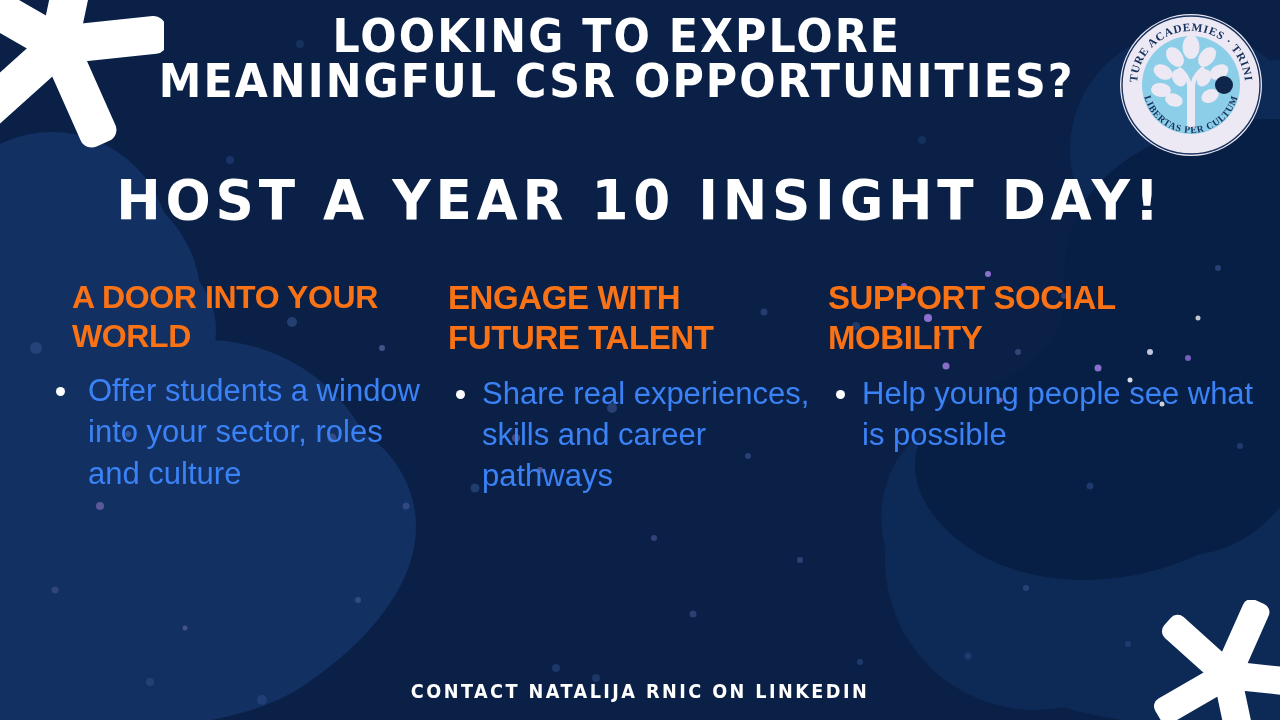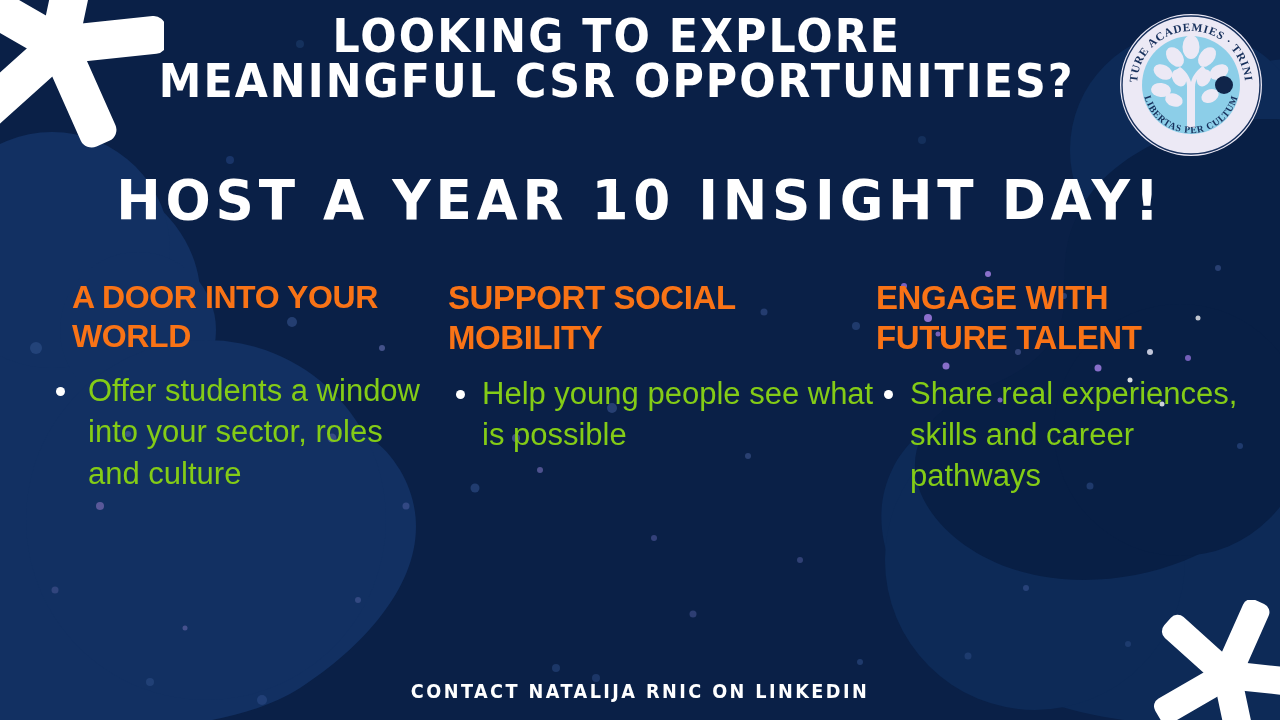--- a/index.html
+++ b/index.html
@@ -282,6 +282,13 @@
       </ul>
     </div>
 
+    <div class="col col-2">
+      <div class="col-head">Engage with future talent</div>
+      <ul class="bullets">
+        <li>Share real experiences, skills and career pathways</li>
+      </ul>
+    </div>
+
     <div class="col col-3">
       <div class="col-head">Support social mobility</div>
       <ul class="bullets">
@@ -289,13 +296,6 @@
       </ul>
     </div>
 
-    <div class="col col-2">
-      <div class="col-head">Engage with future talent</div>
-      <ul class="bullets">
-        <li>Share real experiences, skills and career pathways</li>
-      </ul>
-    </div>
-
   </div>
 
   <div class="footer">Contact Natalija Rnic on LinkedIn</div>

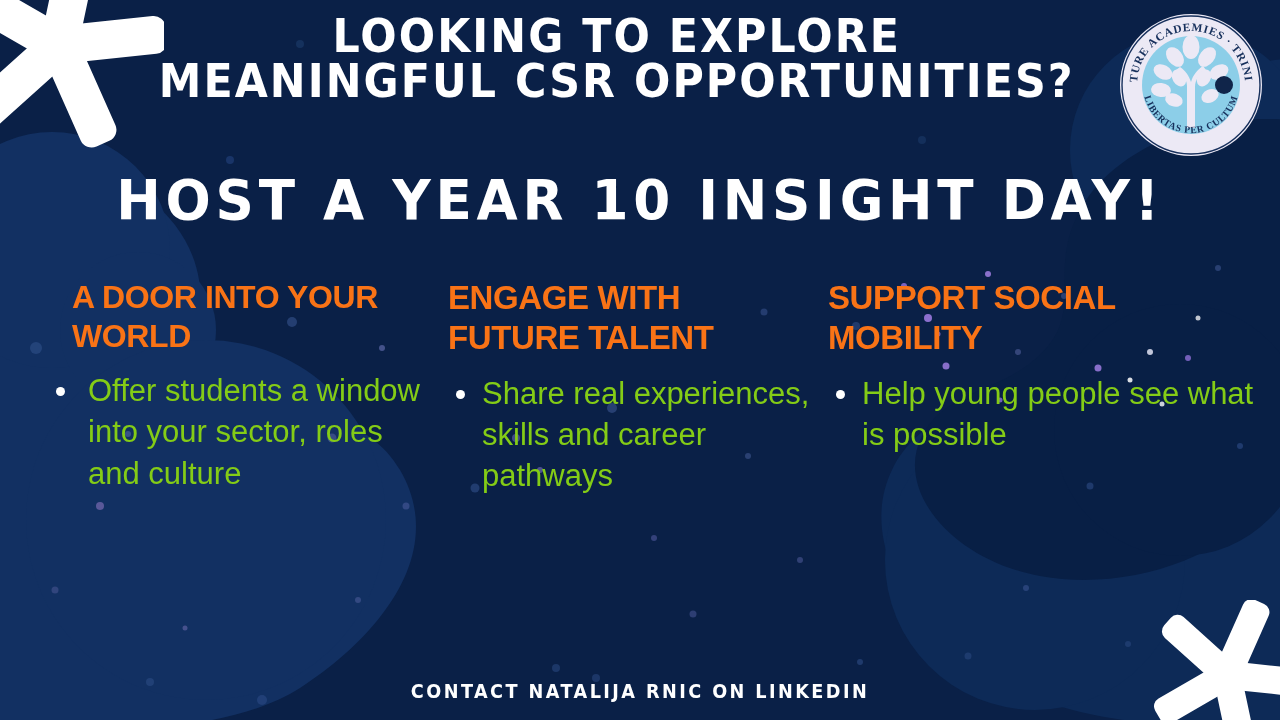--- a/index.html
+++ b/index.html
@@ -84,7 +84,7 @@
     padding-left:34px;
     font-size:31px;
     line-height:1.33;
-    color:#84cc16;
+    color:#3b82f6;
     font-weight:400;
   }
   .bullets li::before {

